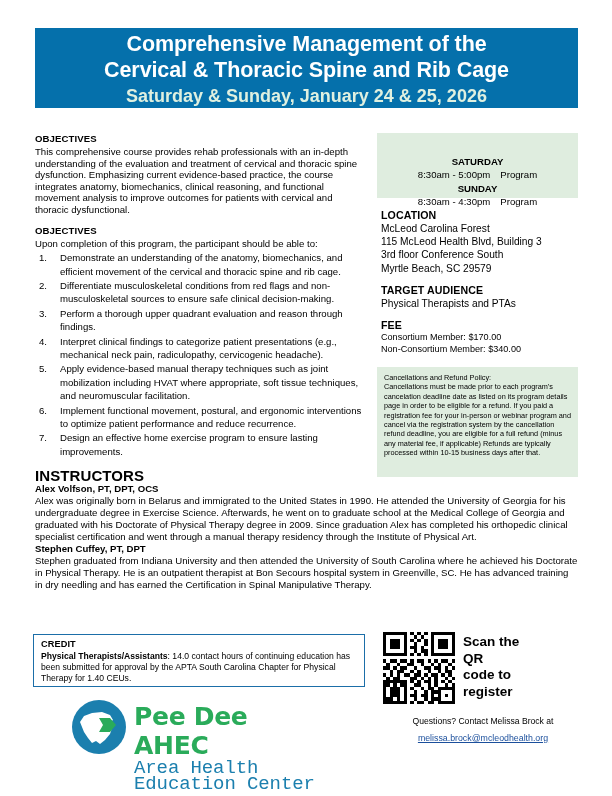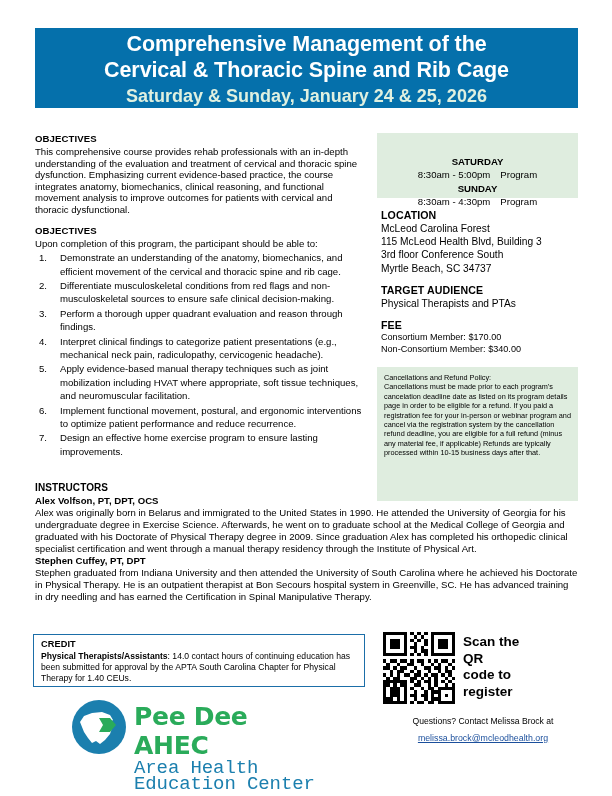--- a/index.html
+++ b/index.html
@@ -315,7 +315,7 @@
       <div class="info-line">McLeod Carolina Forest</div>
       <div class="info-line">115 McLeod Health Blvd, Building 3</div>
       <div class="info-line">3rd floor Conference South</div>
-      <div class="info-line">Myrtle Beach, SC 34737</div>
+      <div class="info-line">Myrtle Beach, SC 29579</div>
     </div>
     <div class="blk-gap"></div>
     <div>

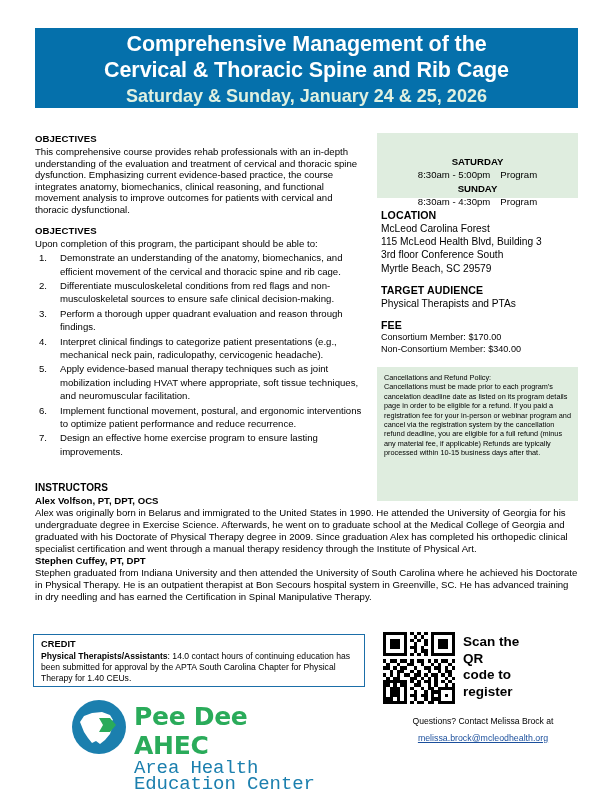--- a/index.html
+++ b/index.html
@@ -147,7 +147,7 @@
     left: 377px;
     top: 367px;
     width: 201px;
-    height: 134px;
+    height: 110px;
     background: #dfeddf;
     box-sizing: border-box;
     padding: 6px 7px 4px 7px;

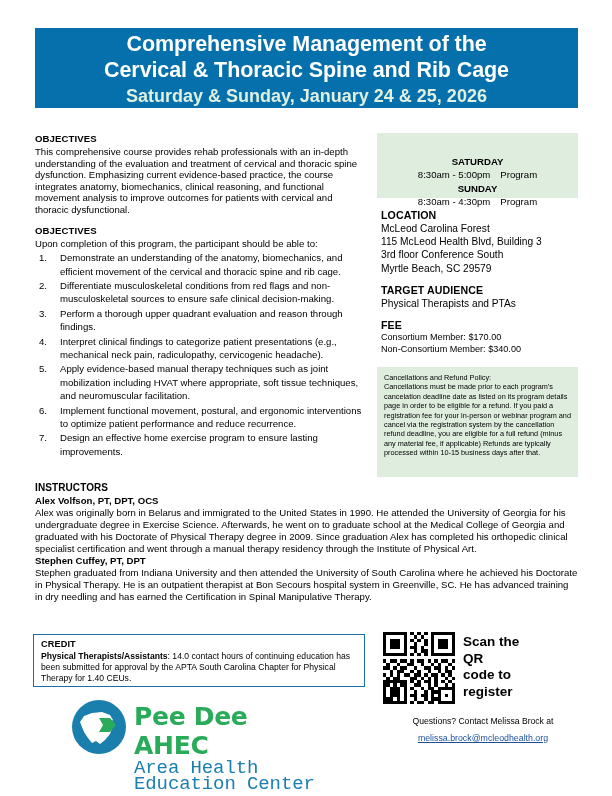--- a/index.html
+++ b/index.html
@@ -165,7 +165,7 @@
     top: 470px;
     width: 543px;
   }
-  .instructors .sec-head { font-size: 10px; margin-top: 12px; }
+  .instructors .sec-head { font-size: 15px; }
   .instr-name {
     font-weight: bold;
     font-size: 9.6px;

